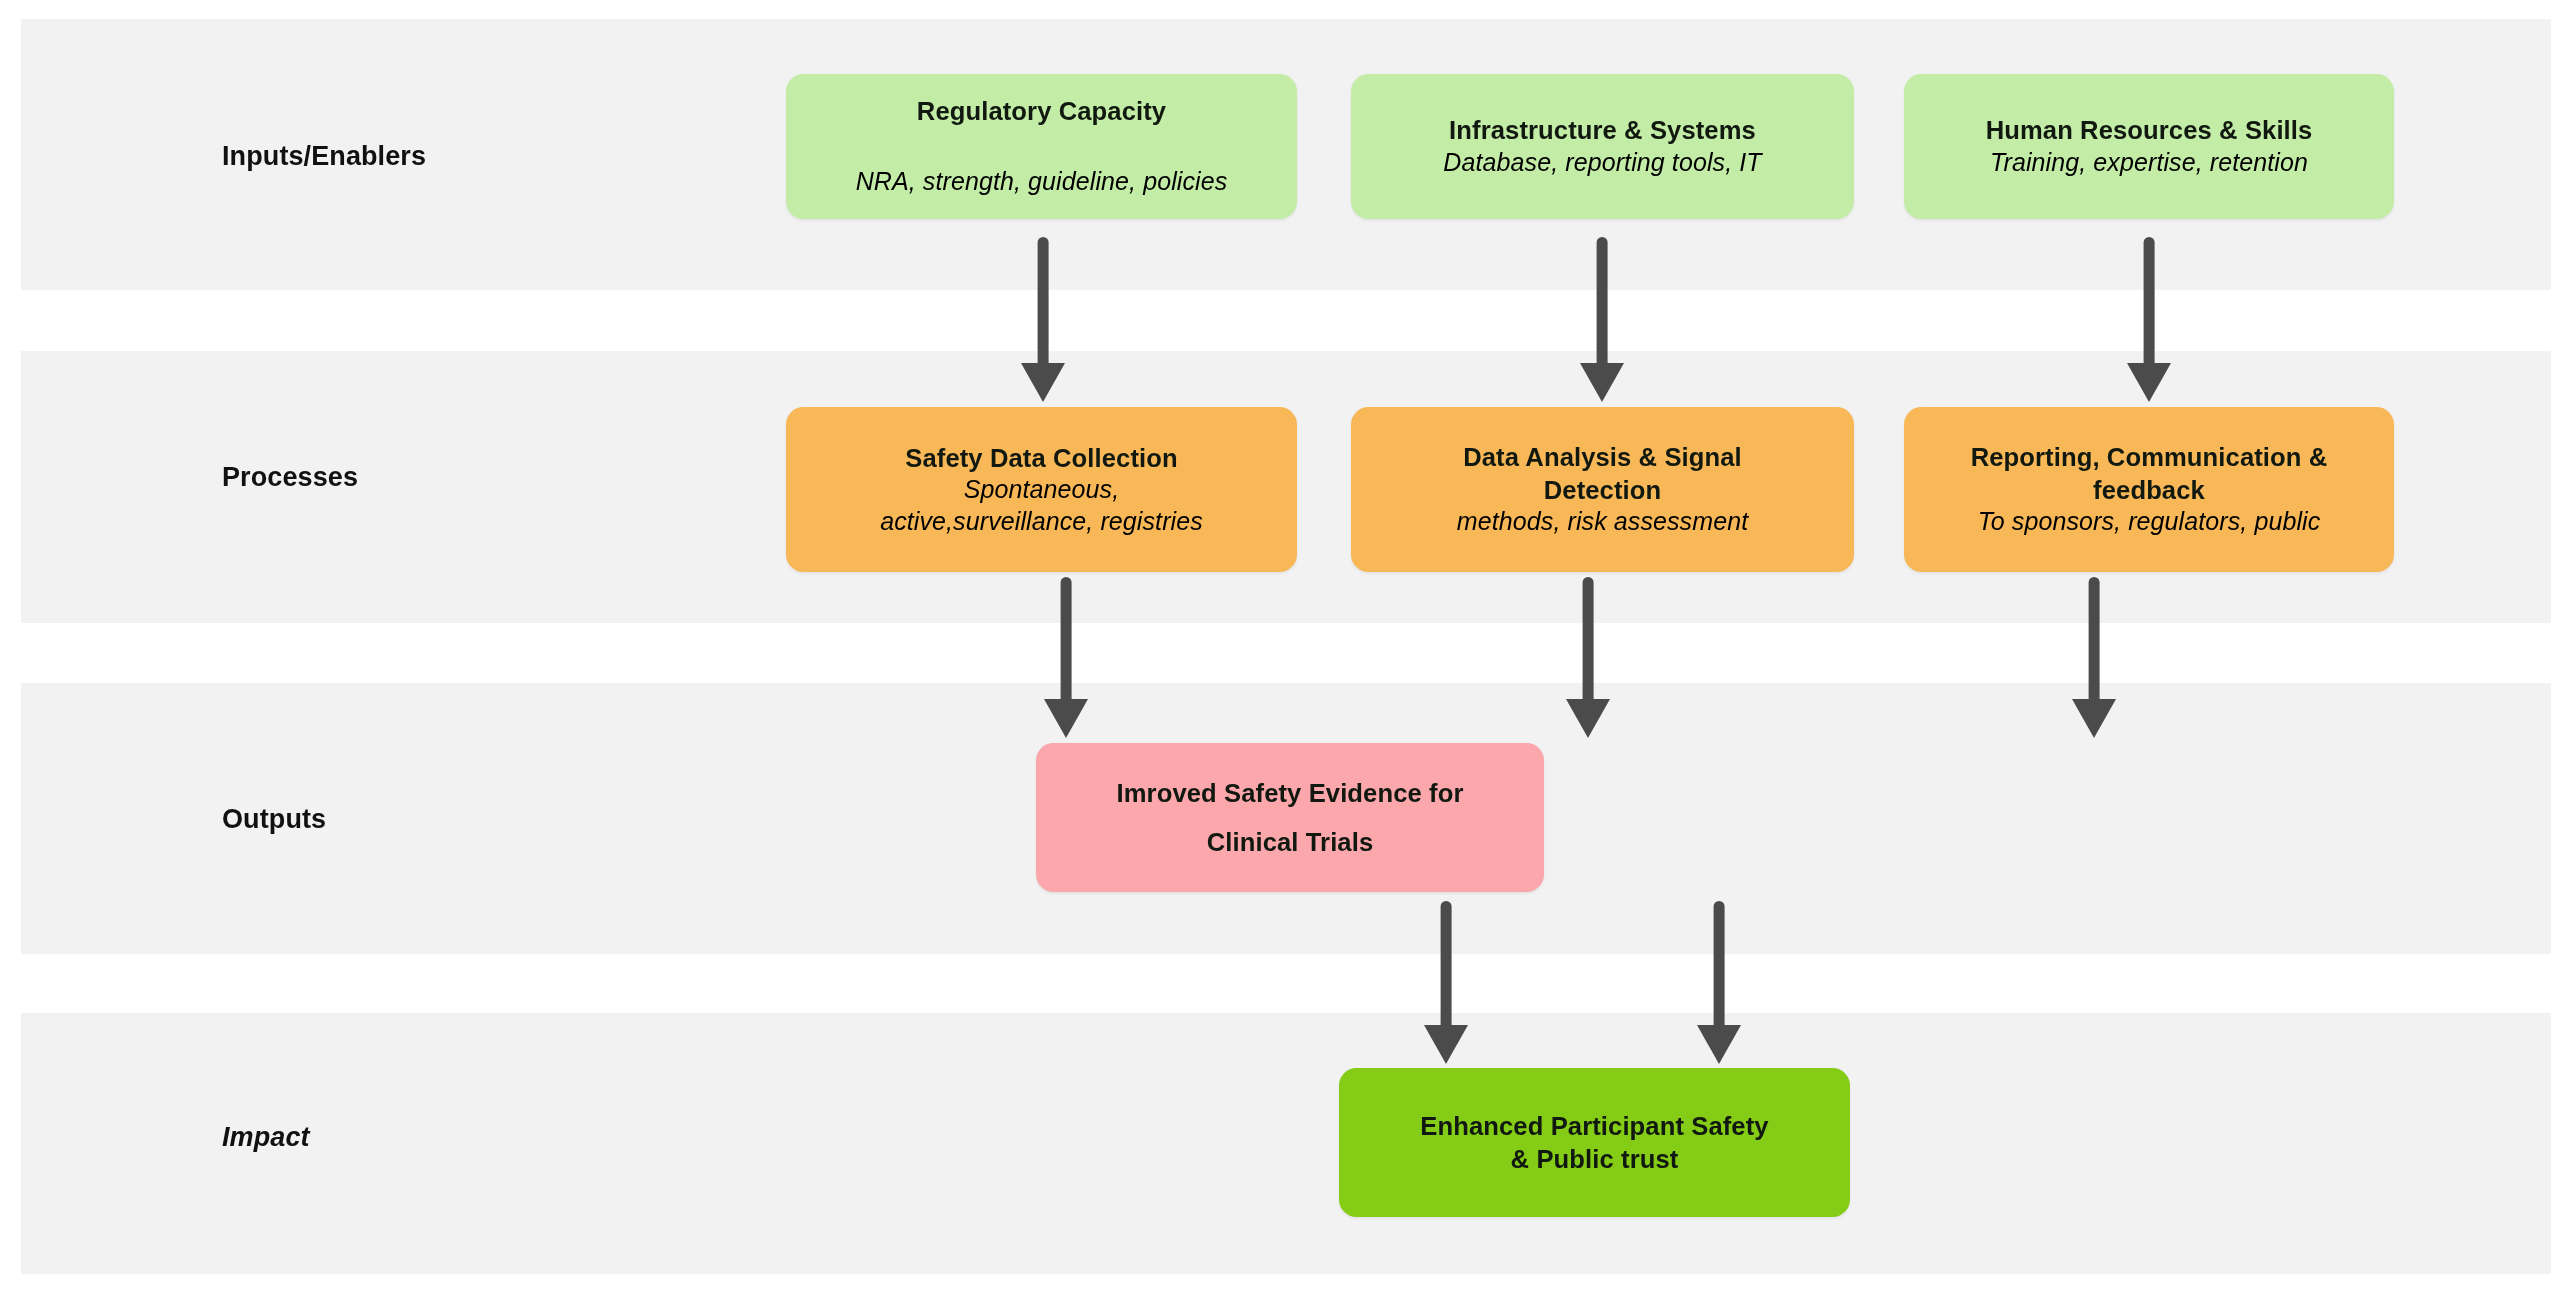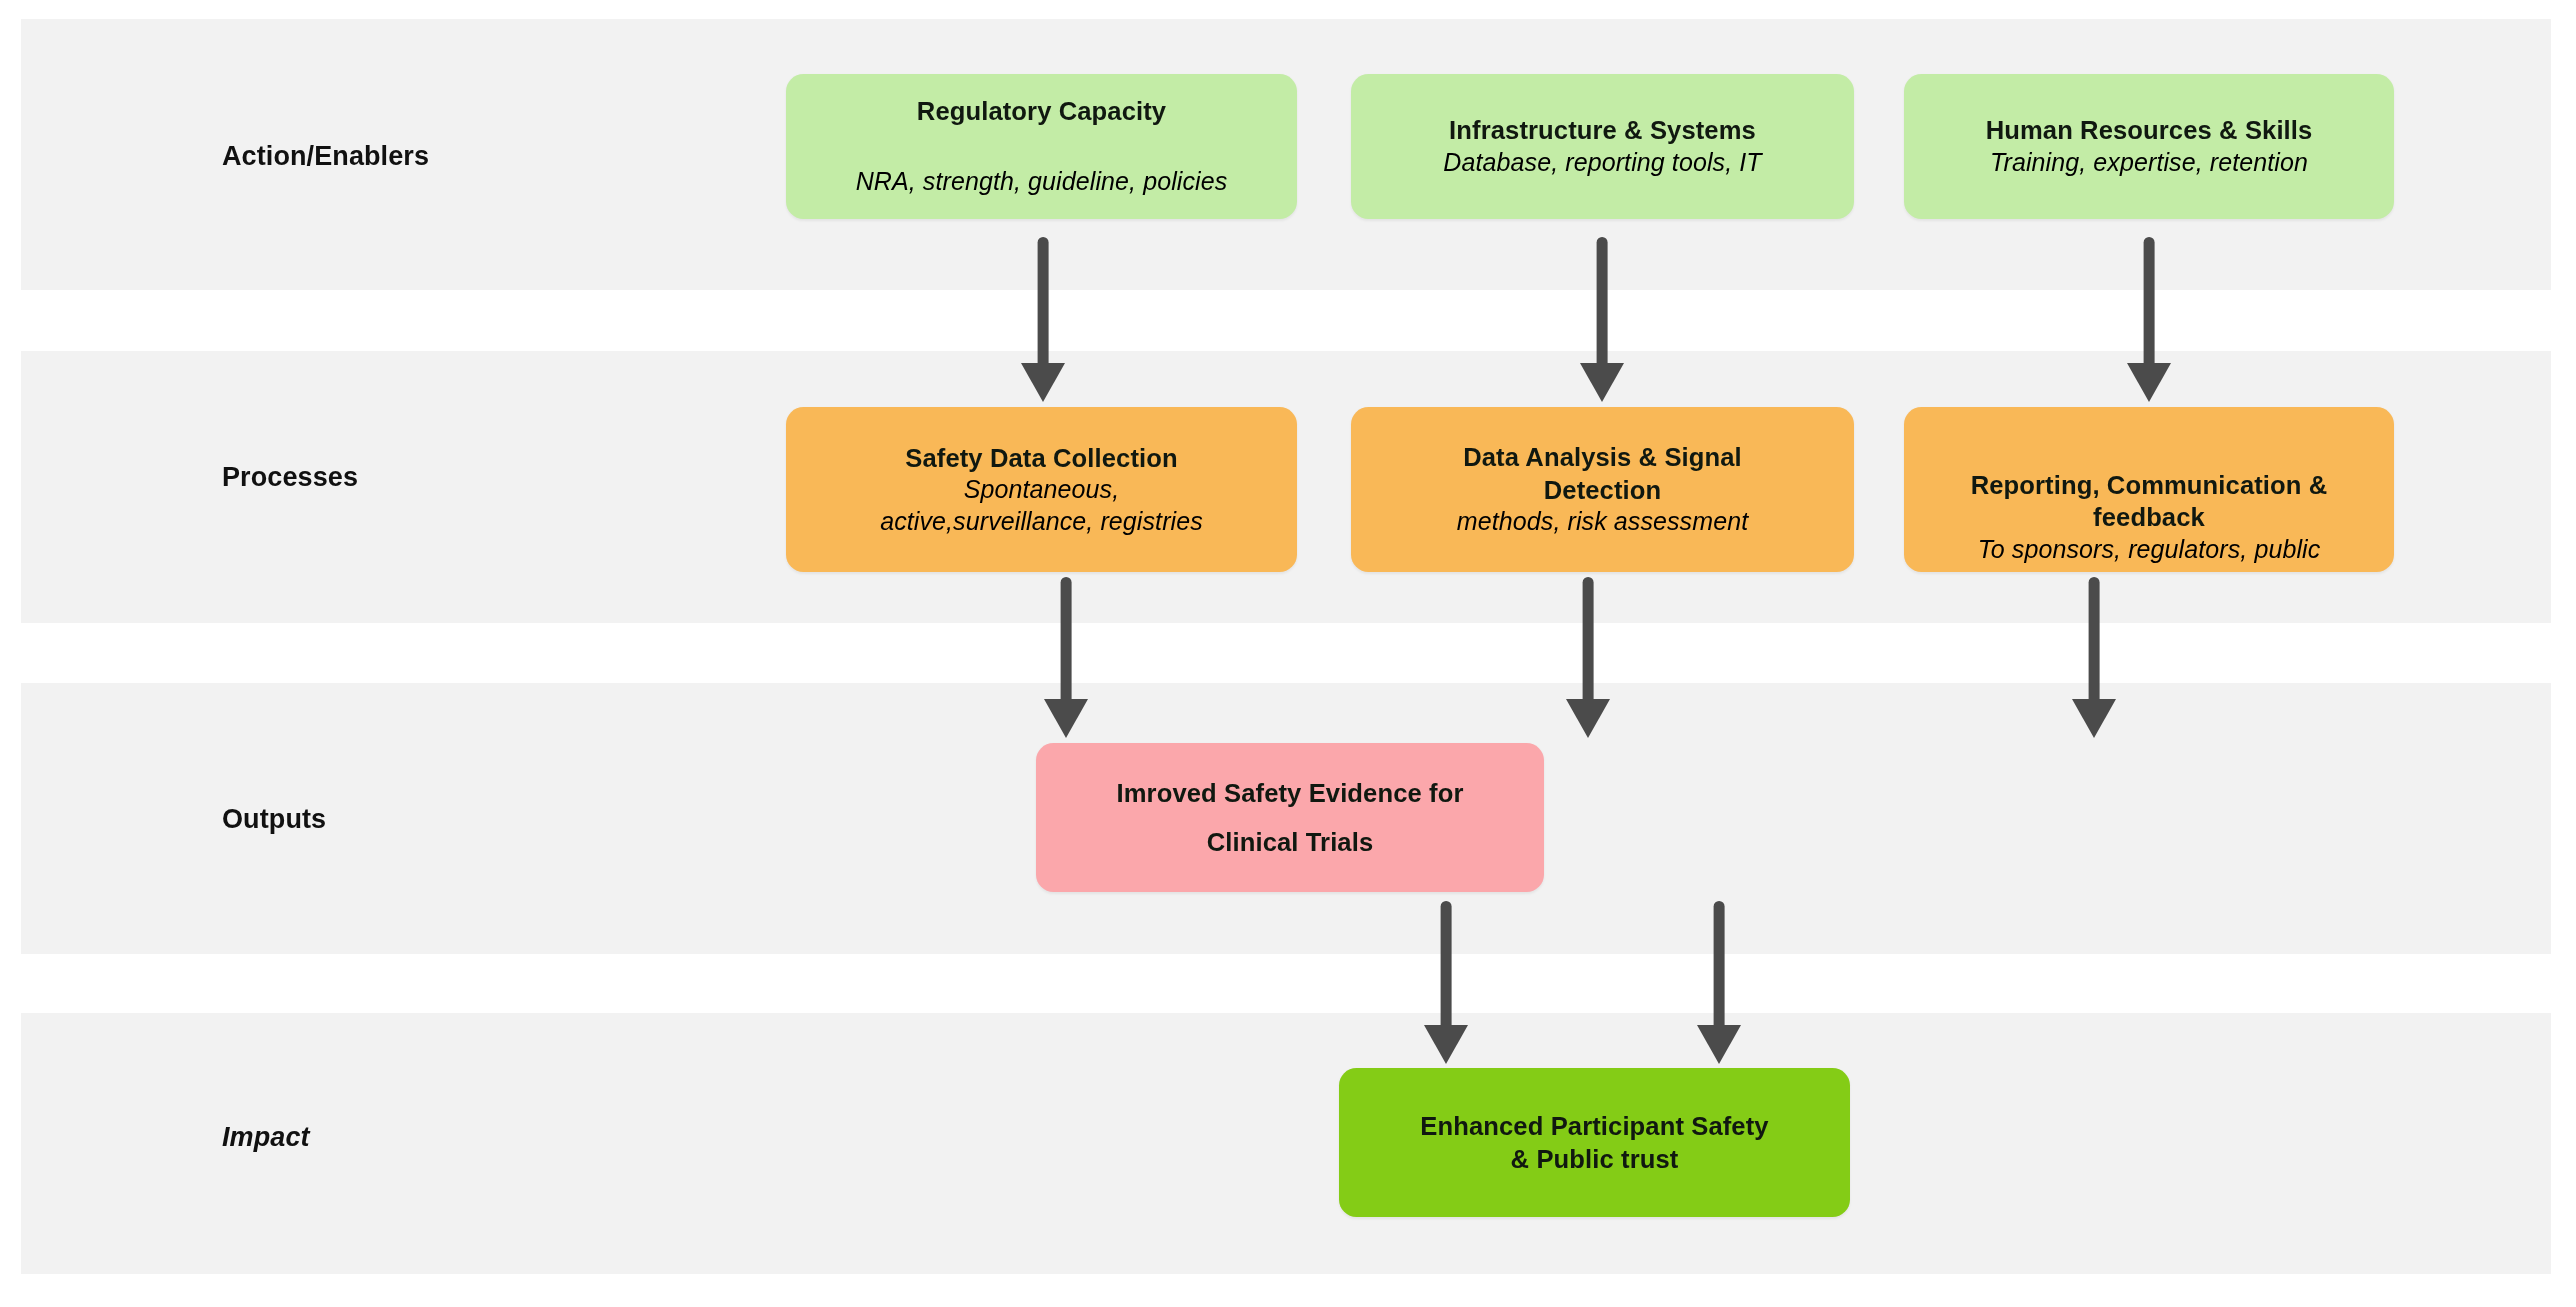--- a/index.html
+++ b/index.html
@@ -108,7 +108,7 @@
   <div class="band b3"></div>
   <div class="band b4"></div>
 
-  <div class="row-label rl1">Action/Enablers</div>
+  <div class="row-label rl1">Inputs/Enablers</div>
   <div class="row-label rl2">Processes</div>
   <div class="row-label rl3">Outputs</div>
   <div class="row-label rl4">Impact</div>

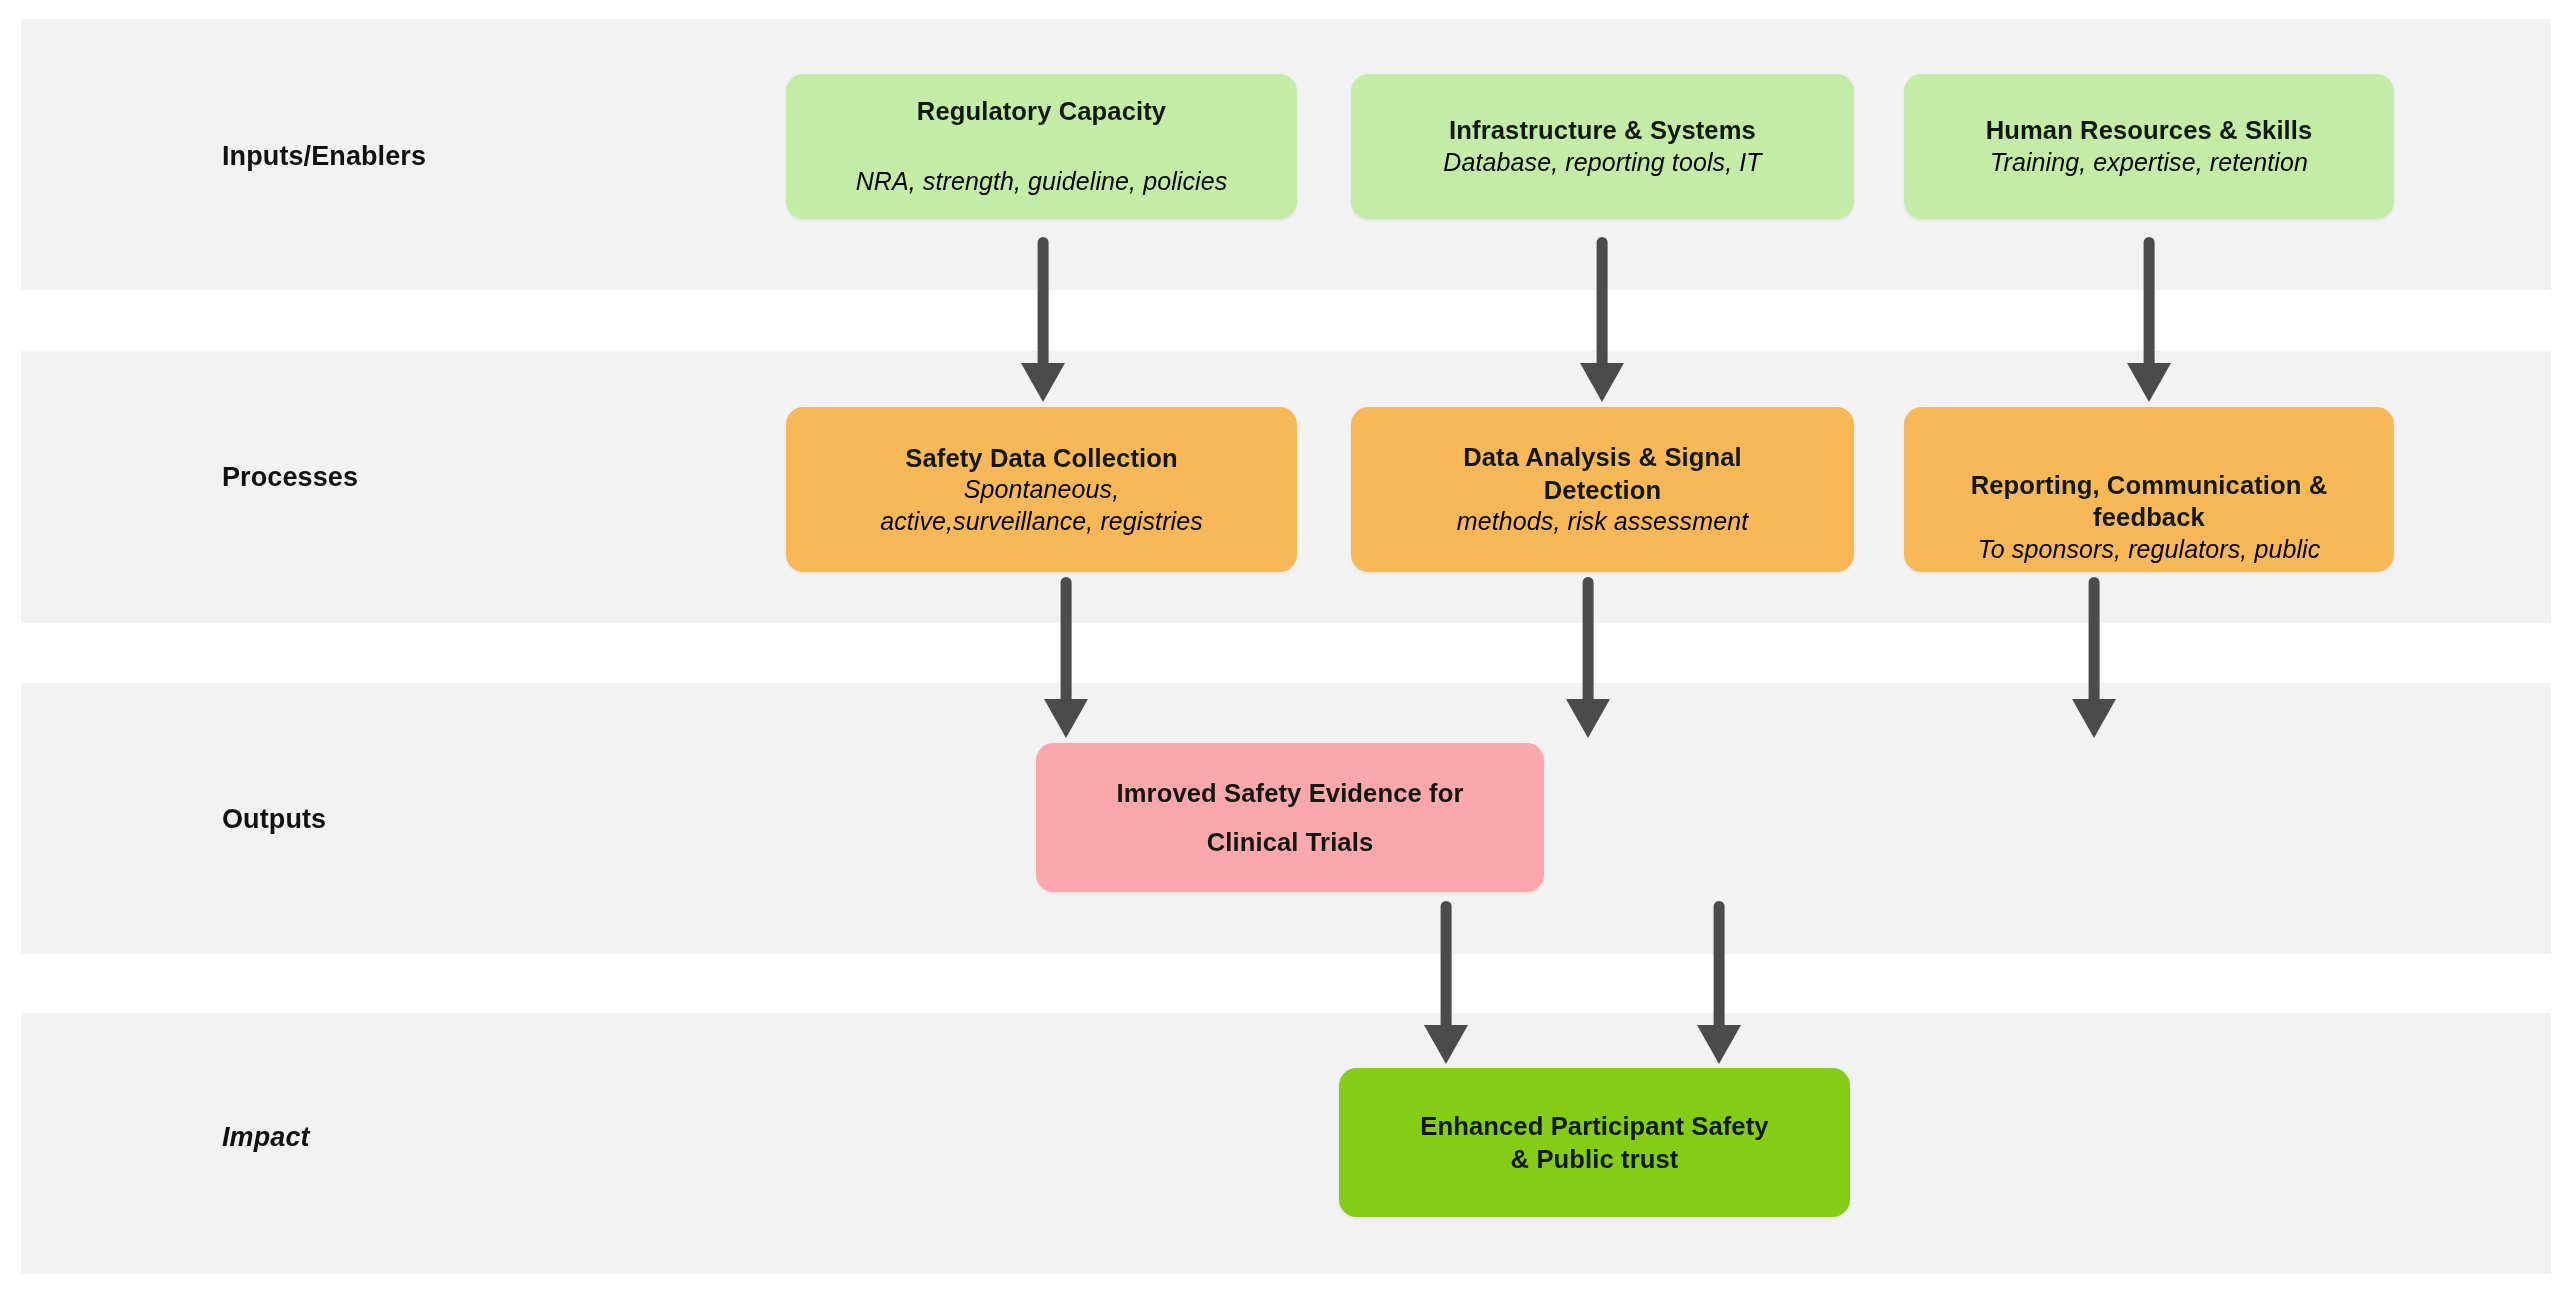--- a/index.html
+++ b/index.html
@@ -58,7 +58,7 @@
   
   .n-sdc   {left:786px;top:407px;width:511px;height:165px;}
   .n-das   {left:1351px;top:407px;width:503px;height:165px;}
-  .n-rcf   {left:1904px;top:407px;width:490px;height:165px;justify-content:flex-end;}
+  .n-rcf   {left:1904px;top:407px;width:490px;height:165px;}
 
   
   .n-ise   {left:1036px;top:743px;width:508px;height:149px;gap:16px;}

